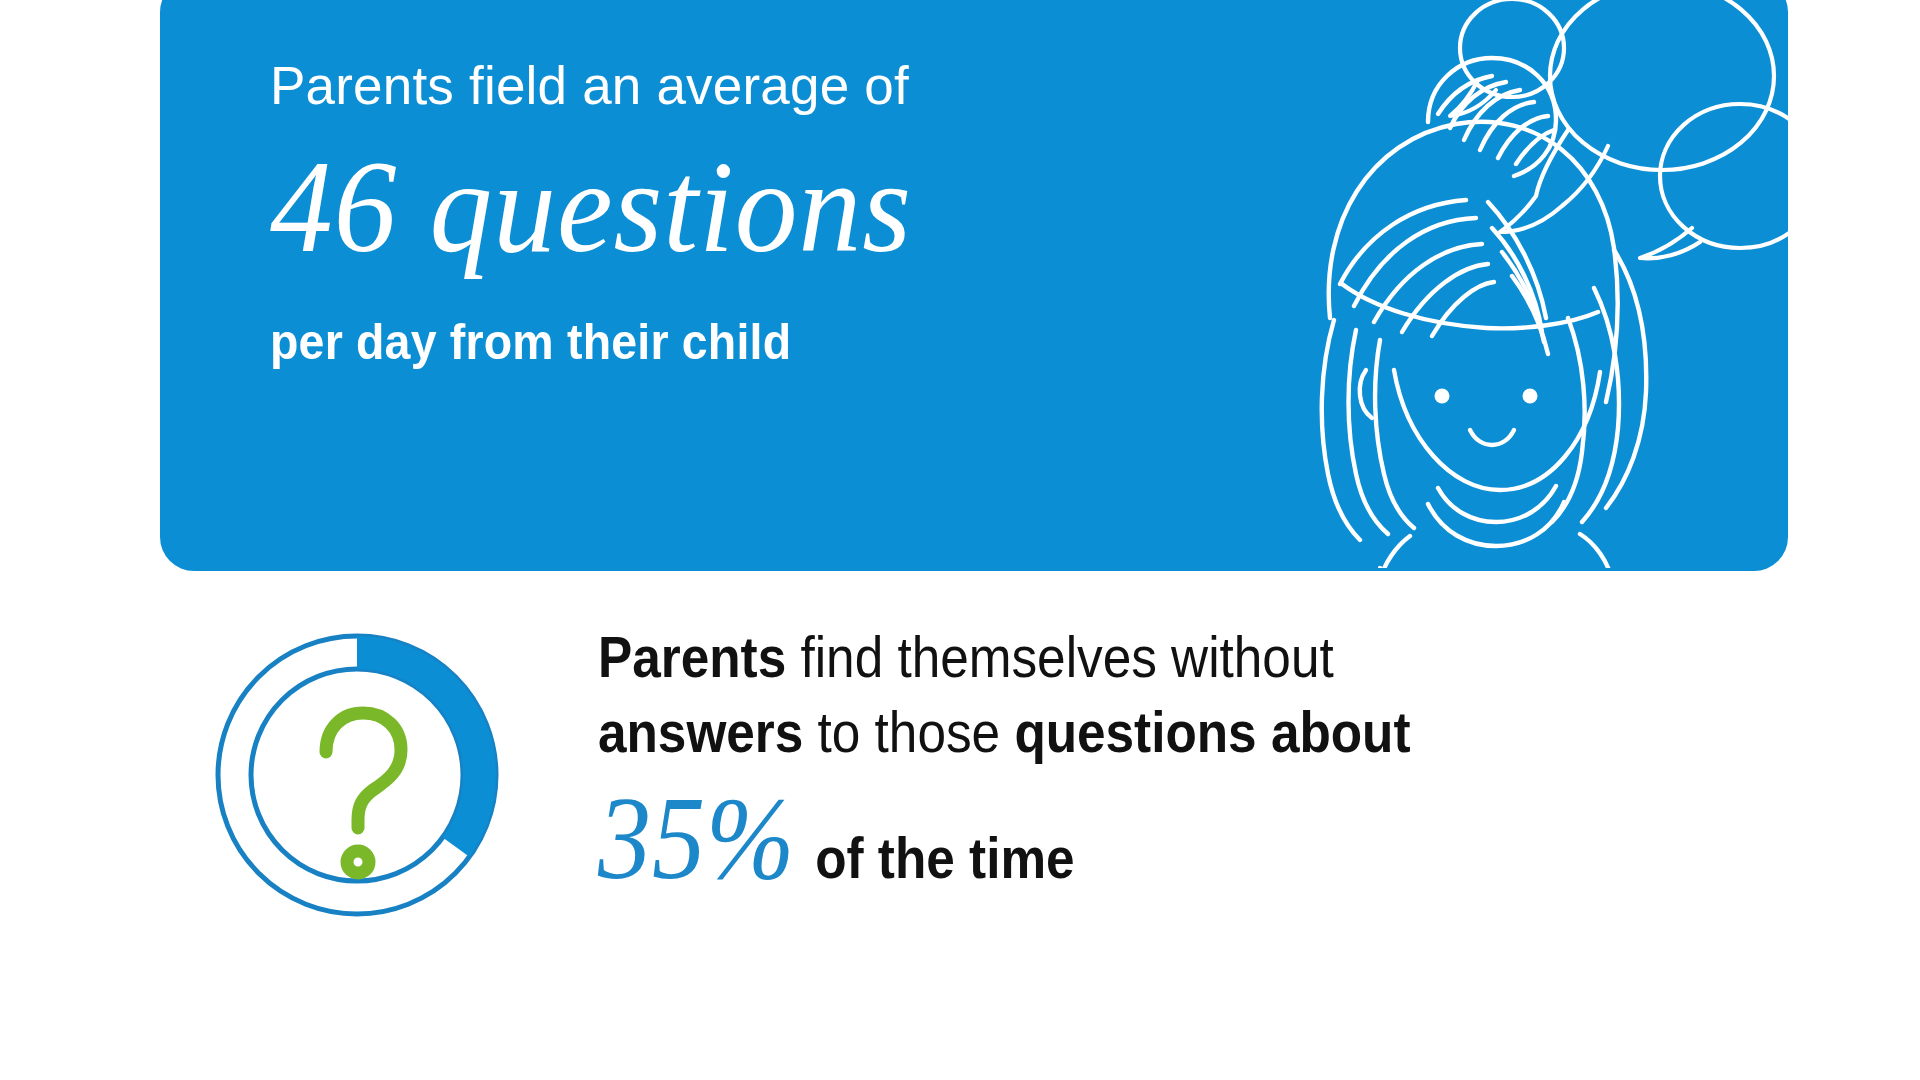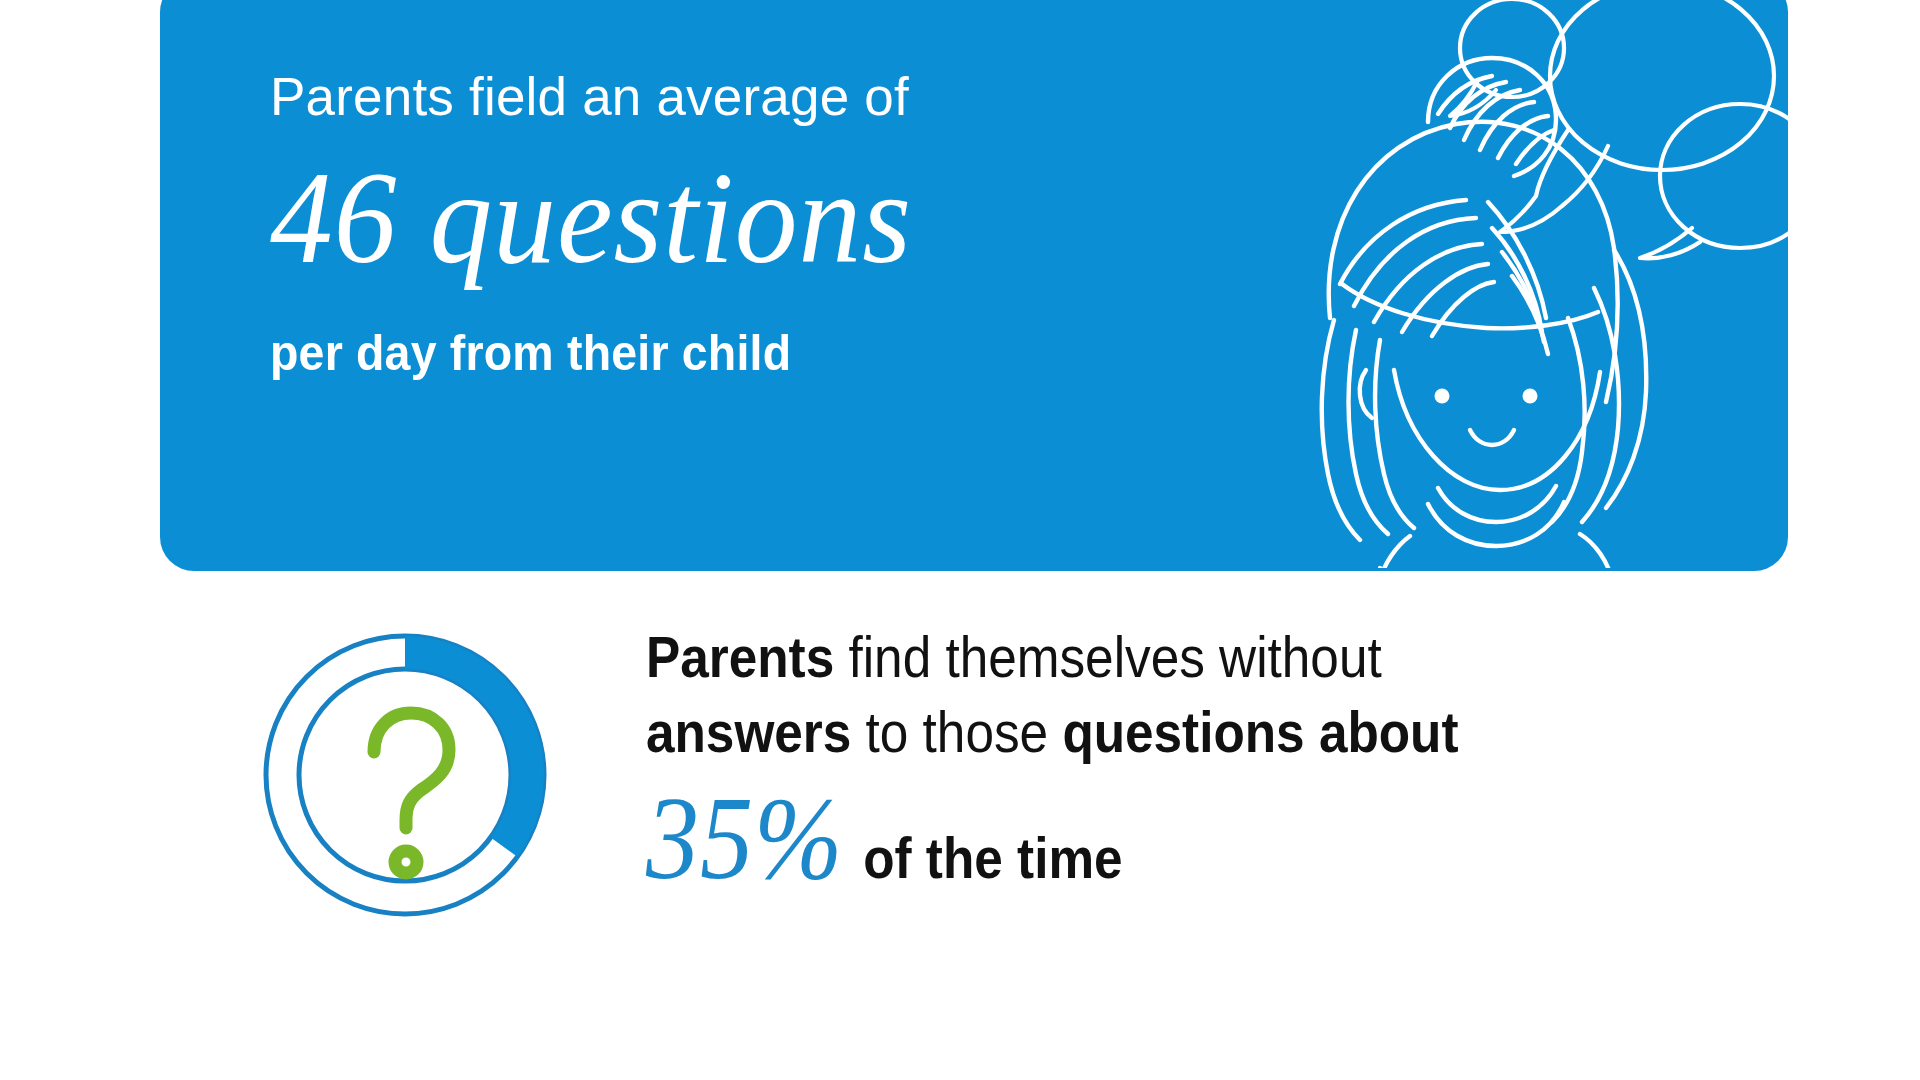--- a/index.html
+++ b/index.html
@@ -26,7 +26,6 @@
     position:absolute;
     left:110px; top:80px;
     width:880px;
-    margin-top:11px;
   }
   .line-top{
     color:#ffffff;

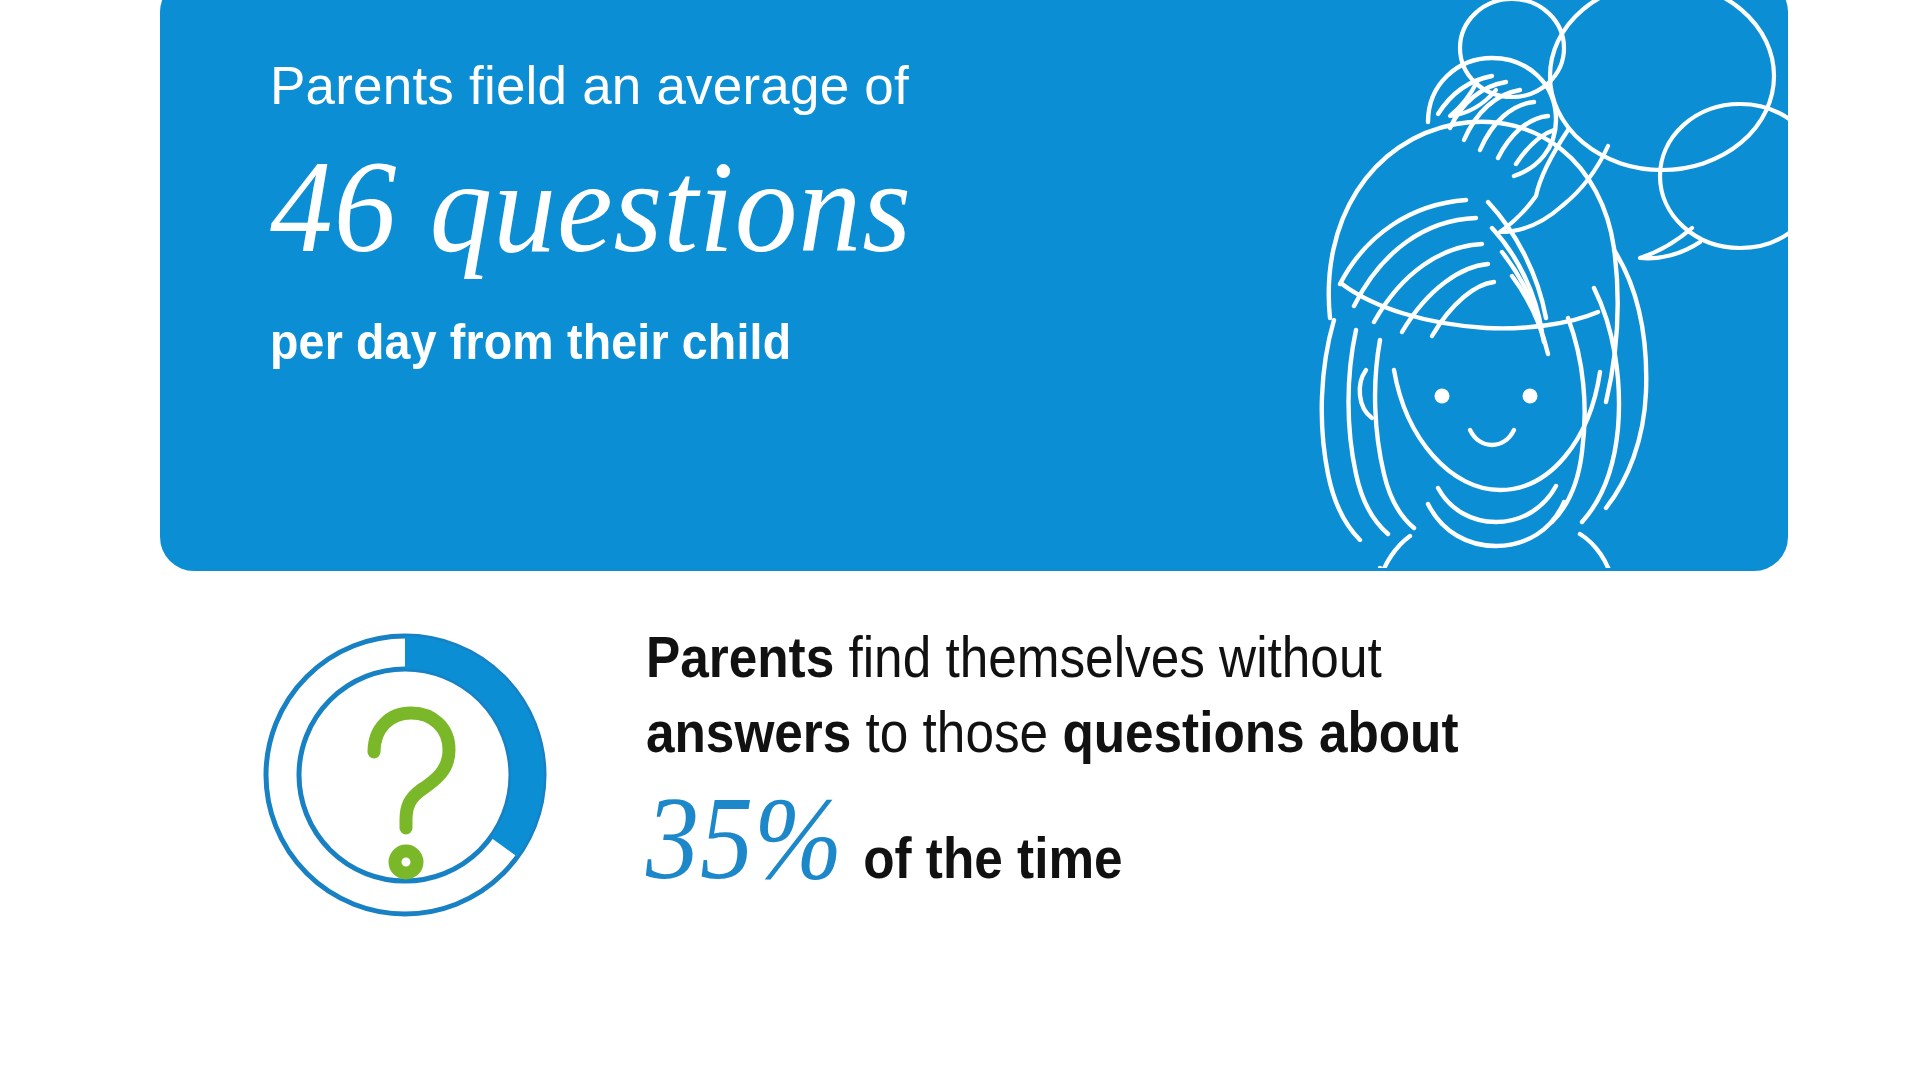--- a/index.html
+++ b/index.html
@@ -69,7 +69,7 @@
   .stat-row{
     position:absolute;
     left:0; top:640px;
-    width:1548px; height:400px;margin-left:48px;
+    width:1548px; height:400px;
   }
   .donut{
     position:absolute;

